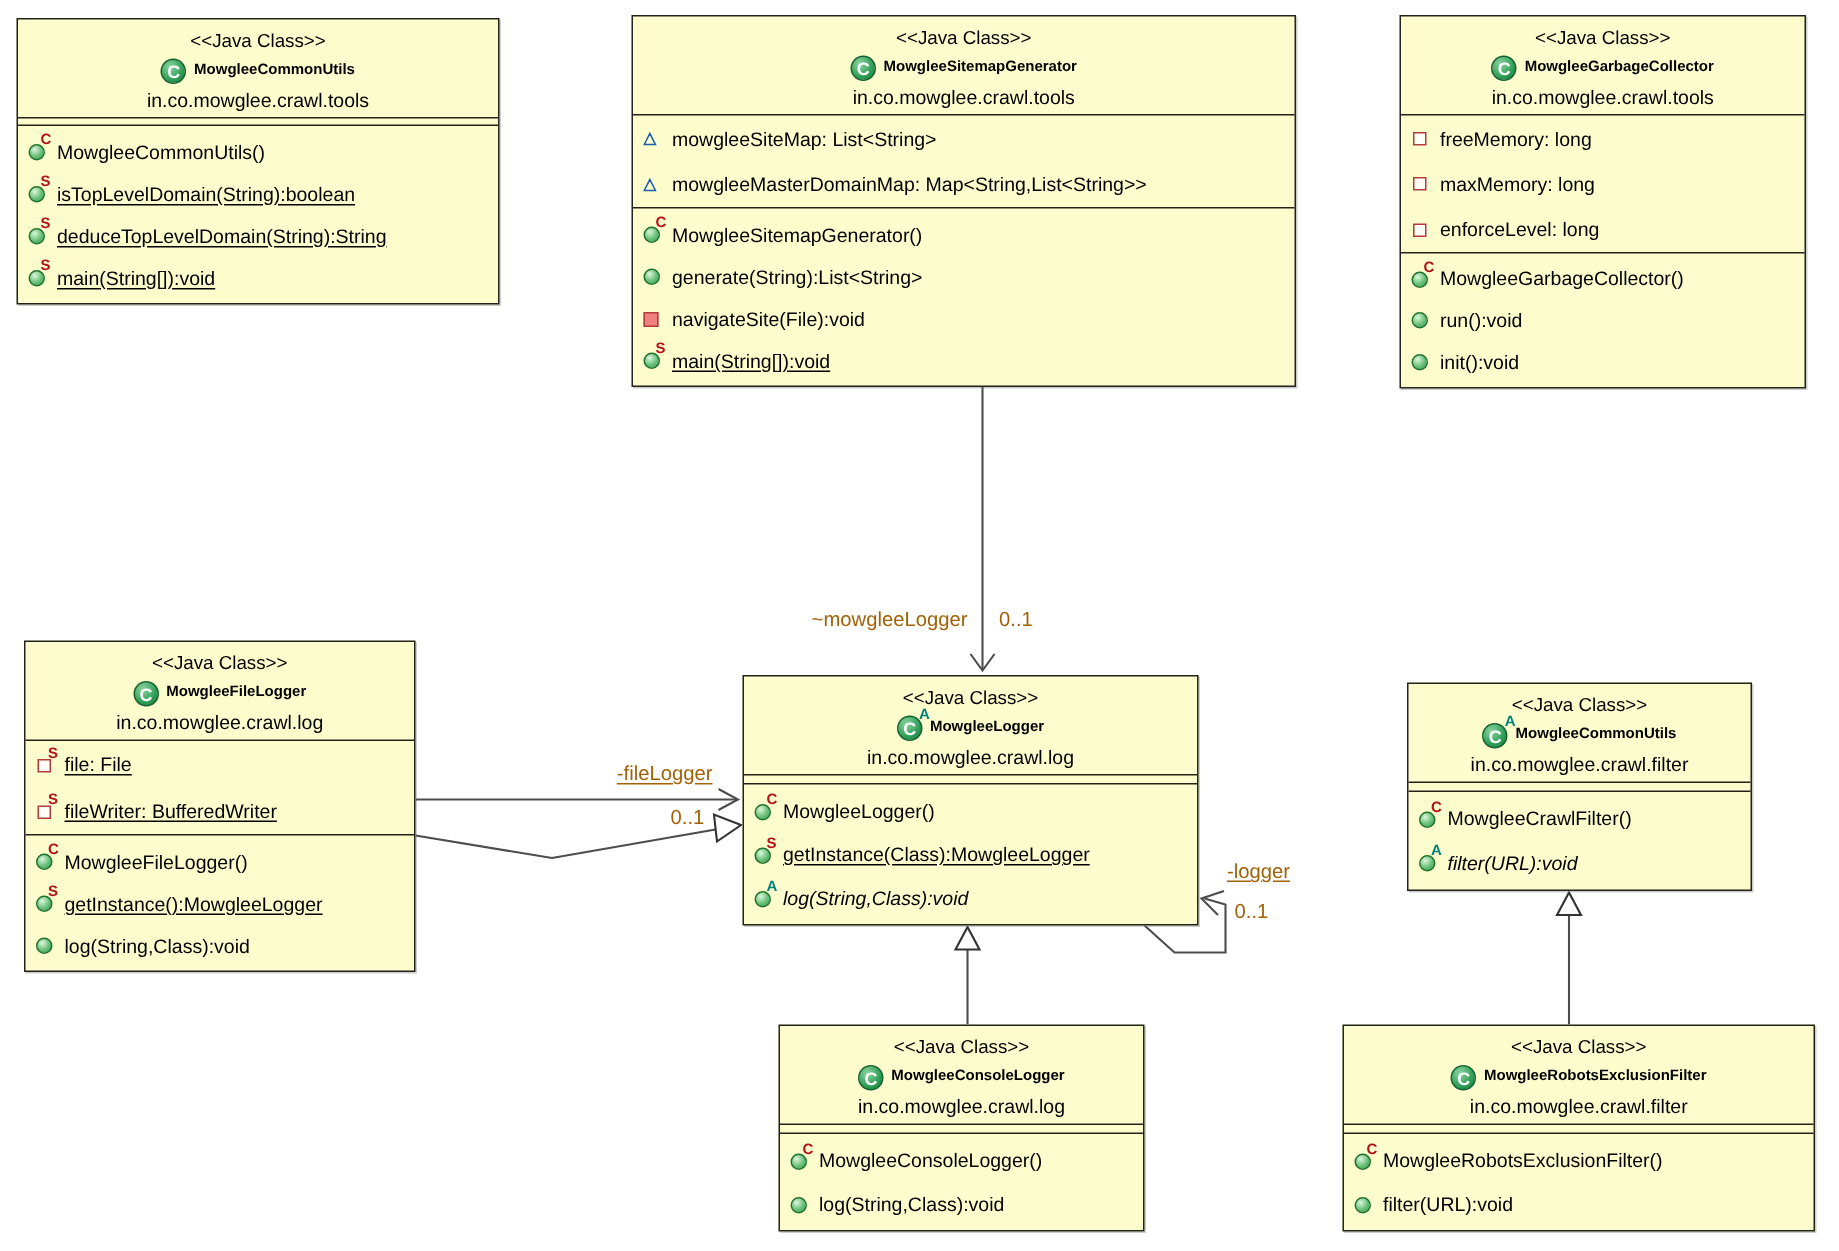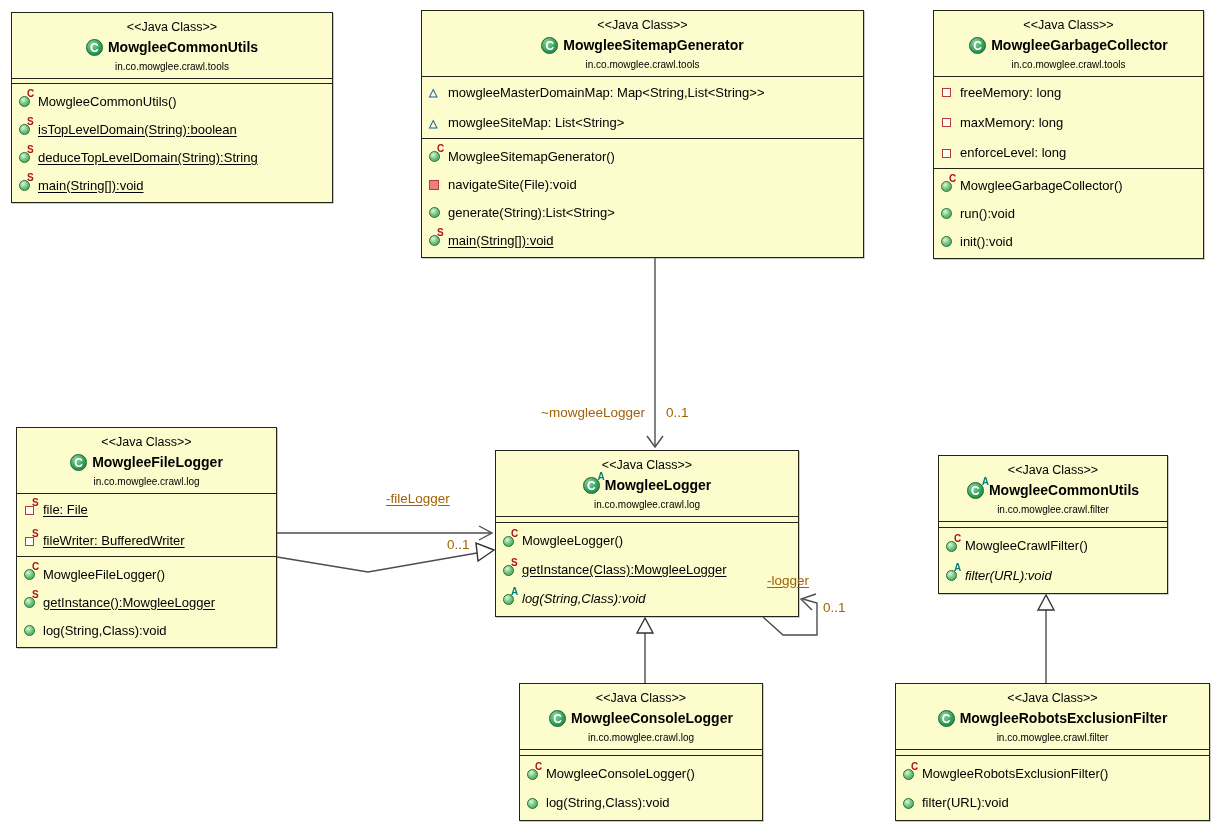--- a/index.html
+++ b/index.html
@@ -24,7 +24,7 @@
   .hdr{border-bottom:1.4px solid var(--bd);padding:6px 4px 4px;text-align:center;flex:0 0 auto}
   .stereo{font-size:12.5px;line-height:16px}
   .name-row{display:flex;align-items:center;justify-content:center;line-height:22px;margin:1px 0}
-  .cname{font-size:14px;font-weight:bold;white-space:nowrap}
+  .cname{font-size:10px;font-weight:bold;white-space:nowrap}
   .cname.abstract{}
   .pkg{font-size:10px;line-height:15px}
   .cicon{

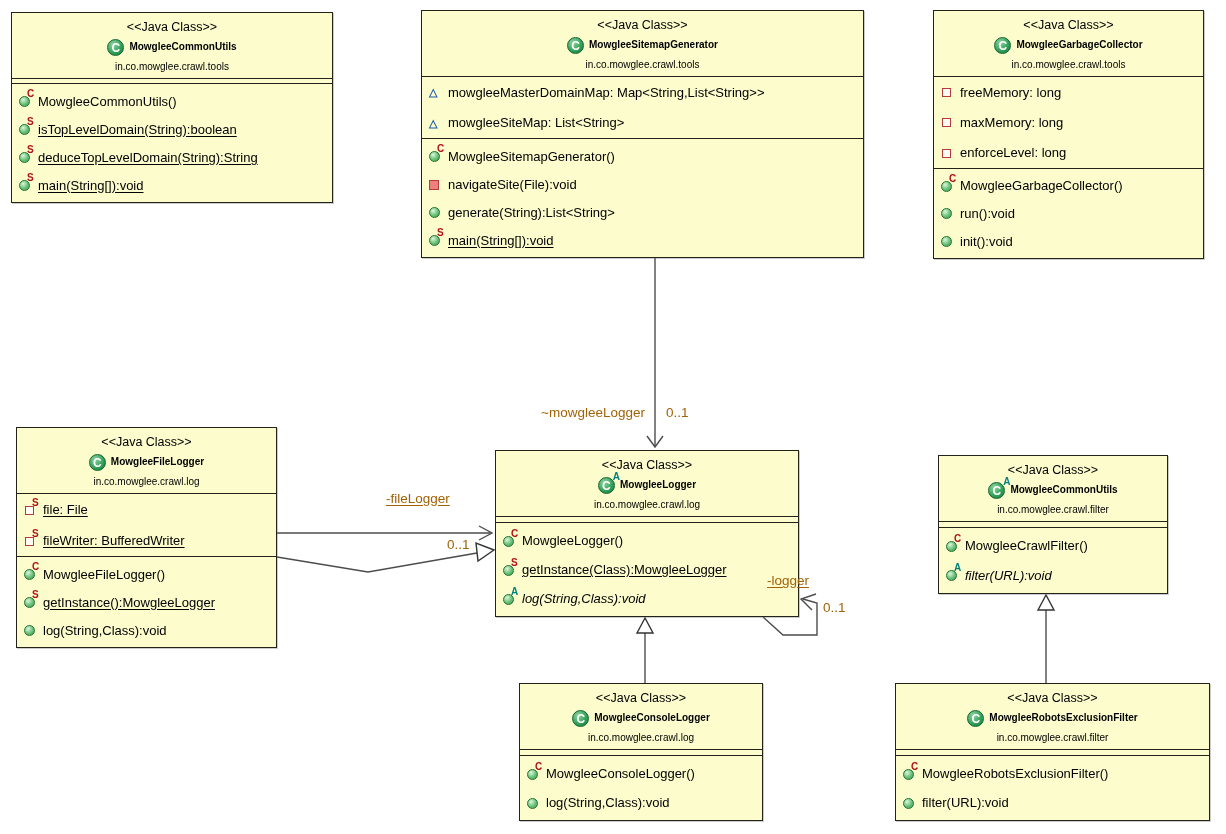--- a/index.html
+++ b/index.html
@@ -26,7 +26,7 @@
   .name-row{display:flex;align-items:center;justify-content:center;line-height:22px;margin:1px 0}
   .cname{font-size:10px;font-weight:bold;white-space:nowrap}
   .cname.abstract{}
-  .pkg{font-size:10px;line-height:15px}
+  .pkg{font-size:13px;line-height:15px}
   .cicon{
     position:relative;width:17px;height:17px;flex:0 0 auto;margin-right:5px;
     border-radius:50%;

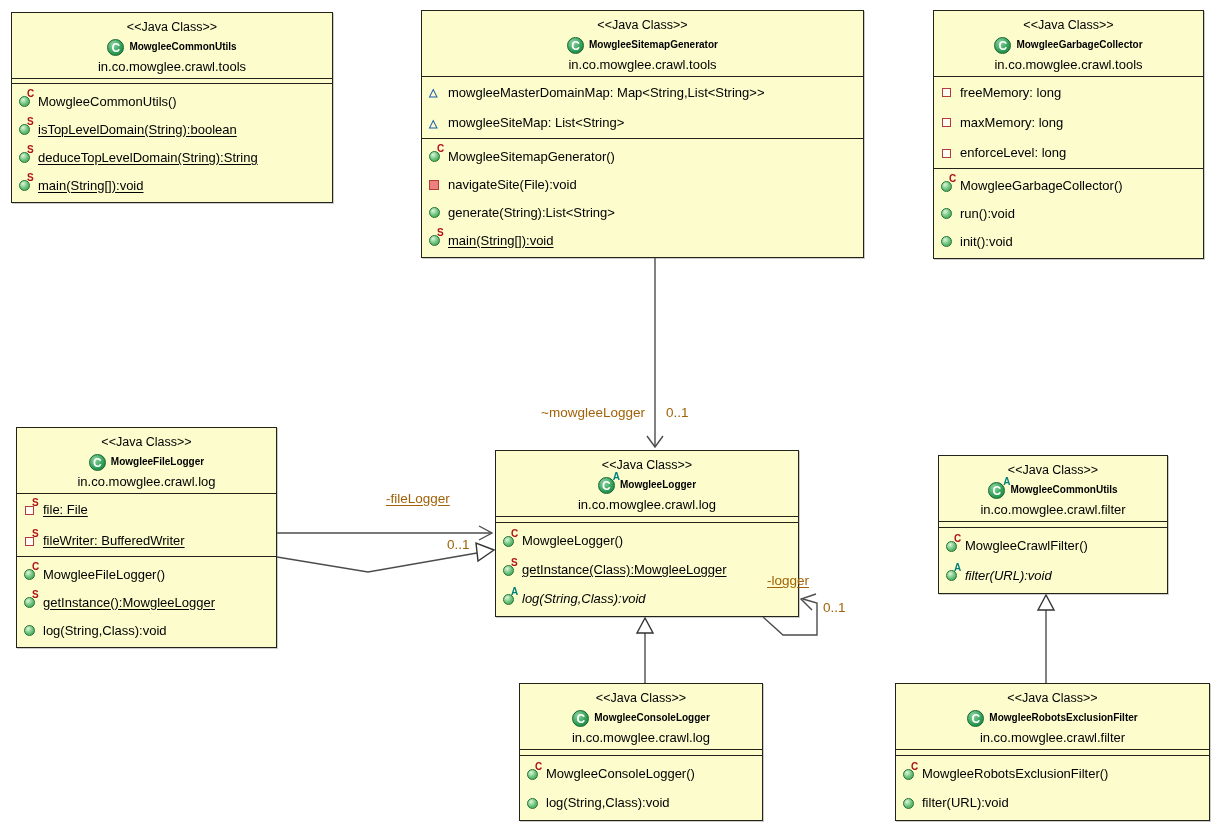--- a/index.html
+++ b/index.html
@@ -154,11 +154,11 @@
     <div class="fields" style="height:62px">
         <div class="member">
           <span class="mi package-field"></span>
+          <span class="mtext">mowgleeSiteMap: List&lt;String&gt;</span>
+        </div>
+        <div class="member">
+          <span class="mi package-field"></span>
           <span class="mtext">mowgleeMasterDomainMap: Map&lt;String,List&lt;String&gt;&gt;</span>
-        </div>
-        <div class="member">
-          <span class="mi package-field"></span>
-          <span class="mtext">mowgleeSiteMap: List&lt;String&gt;</span>
         </div>
       </div>
     <div class="members">

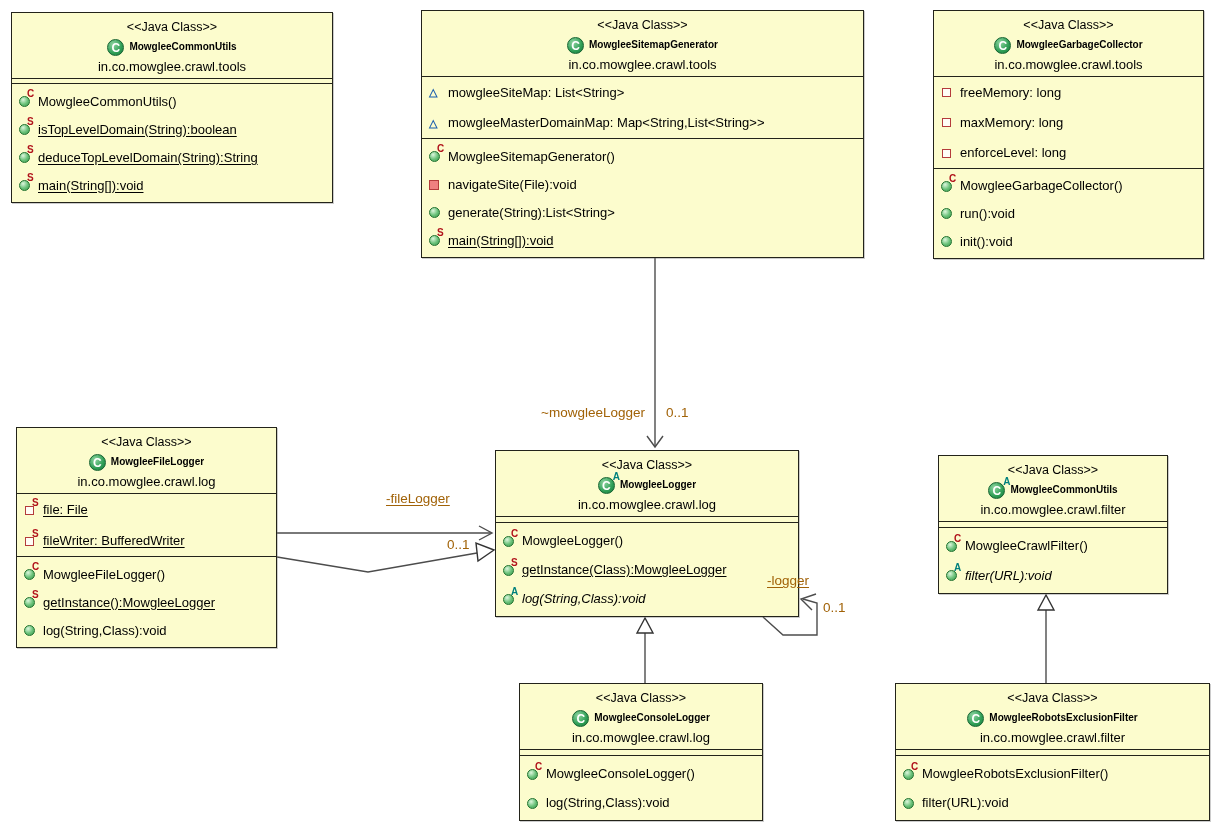--- a/index.html
+++ b/index.html
@@ -169,14 +169,14 @@
           <span class="mtext">MowgleeSitemapGenerator()</span>
         </div>
         <div class="member">
+          <span class="mi public-method"></span>
+          <span class="mtext">generate(String):List&lt;String&gt;</span>
+        </div>
+        <div class="member">
           <span class="mi private-method"></span>
           <span class="mtext">navigateSite(File):void</span>
         </div>
         <div class="member">
-          <span class="mi public-method"></span>
-          <span class="mtext">generate(String):List&lt;String&gt;</span>
-        </div>
-        <div class="member">
           <span class="mi public-method">
             <span class="sup red">S</span>
           </span>

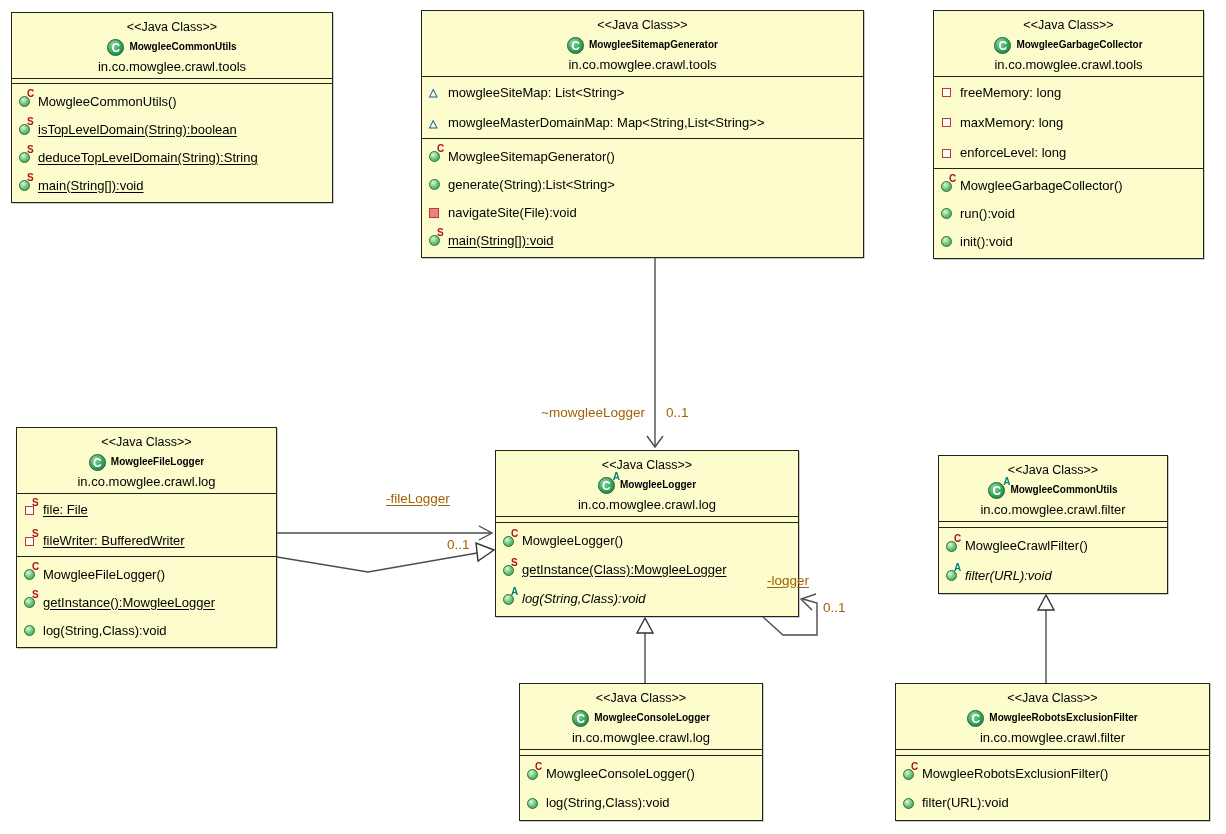--- a/index.html
+++ b/index.html
@@ -378,7 +378,7 @@
   <div class="edge-label" style="left:503px;top:405px;width:142px;text-align:right">~mowgleeLogger</div>
   <div class="edge-label" style="left:666px;top:405px">0..1</div>
 
-  <div class="edge-label static" style="left:386px;top:491px;width:89px;text-align:left">-fileLogger</div>
+  <div class="edge-label static" style="left:386px;top:508px;width:89px;text-align:right">-fileLogger</div>
   <div class="edge-label" style="left:447px;top:537px">0..1</div>
 
   <div class="edge-label static" style="left:767px;top:573px">-logger</div>

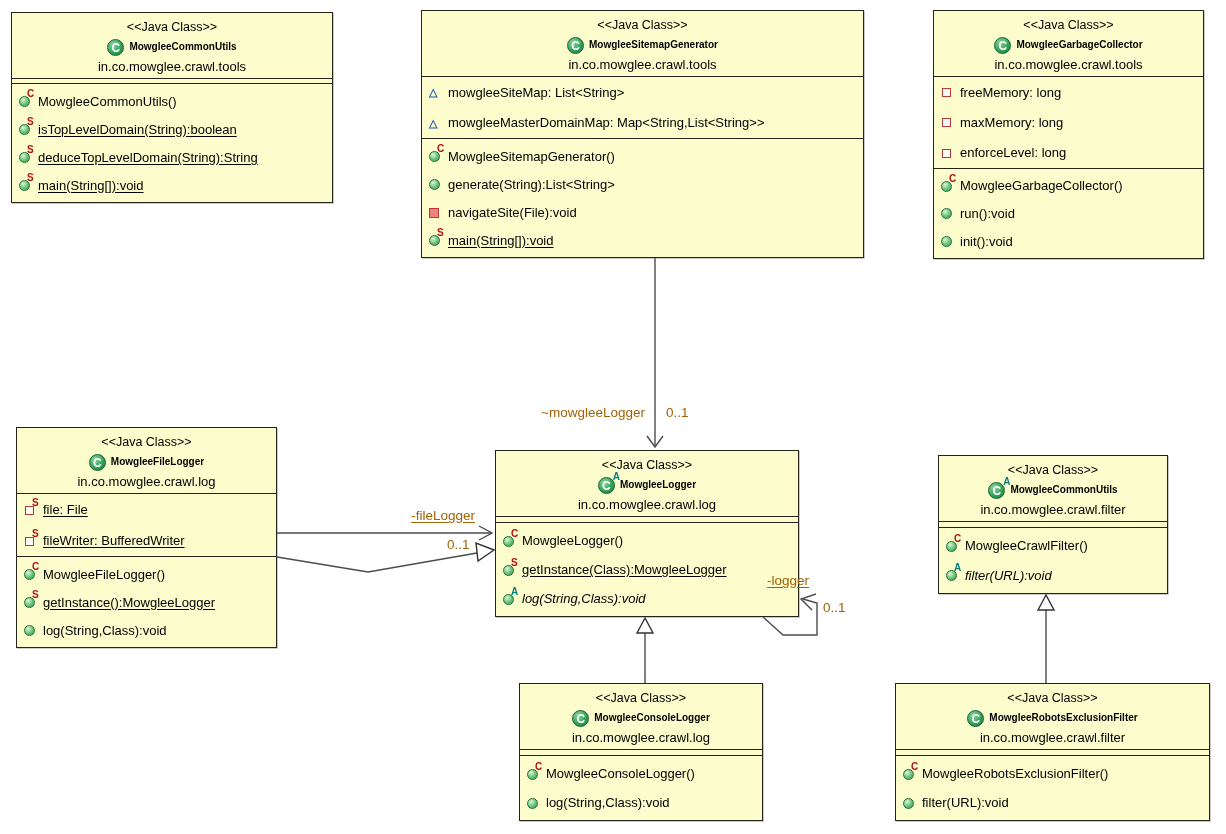--- a/index.html
+++ b/index.html
@@ -381,7 +381,7 @@
   <div class="edge-label static" style="left:386px;top:508px;width:89px;text-align:right">-fileLogger</div>
   <div class="edge-label" style="left:447px;top:537px">0..1</div>
 
-  <div class="edge-label static" style="left:767px;top:573px">-logger</div>
+  <div class="edge-label static" style="left:818px;top:573px">-logger</div>
   <div class="edge-label" style="left:823px;top:600px">0..1</div>
 
 </div>

